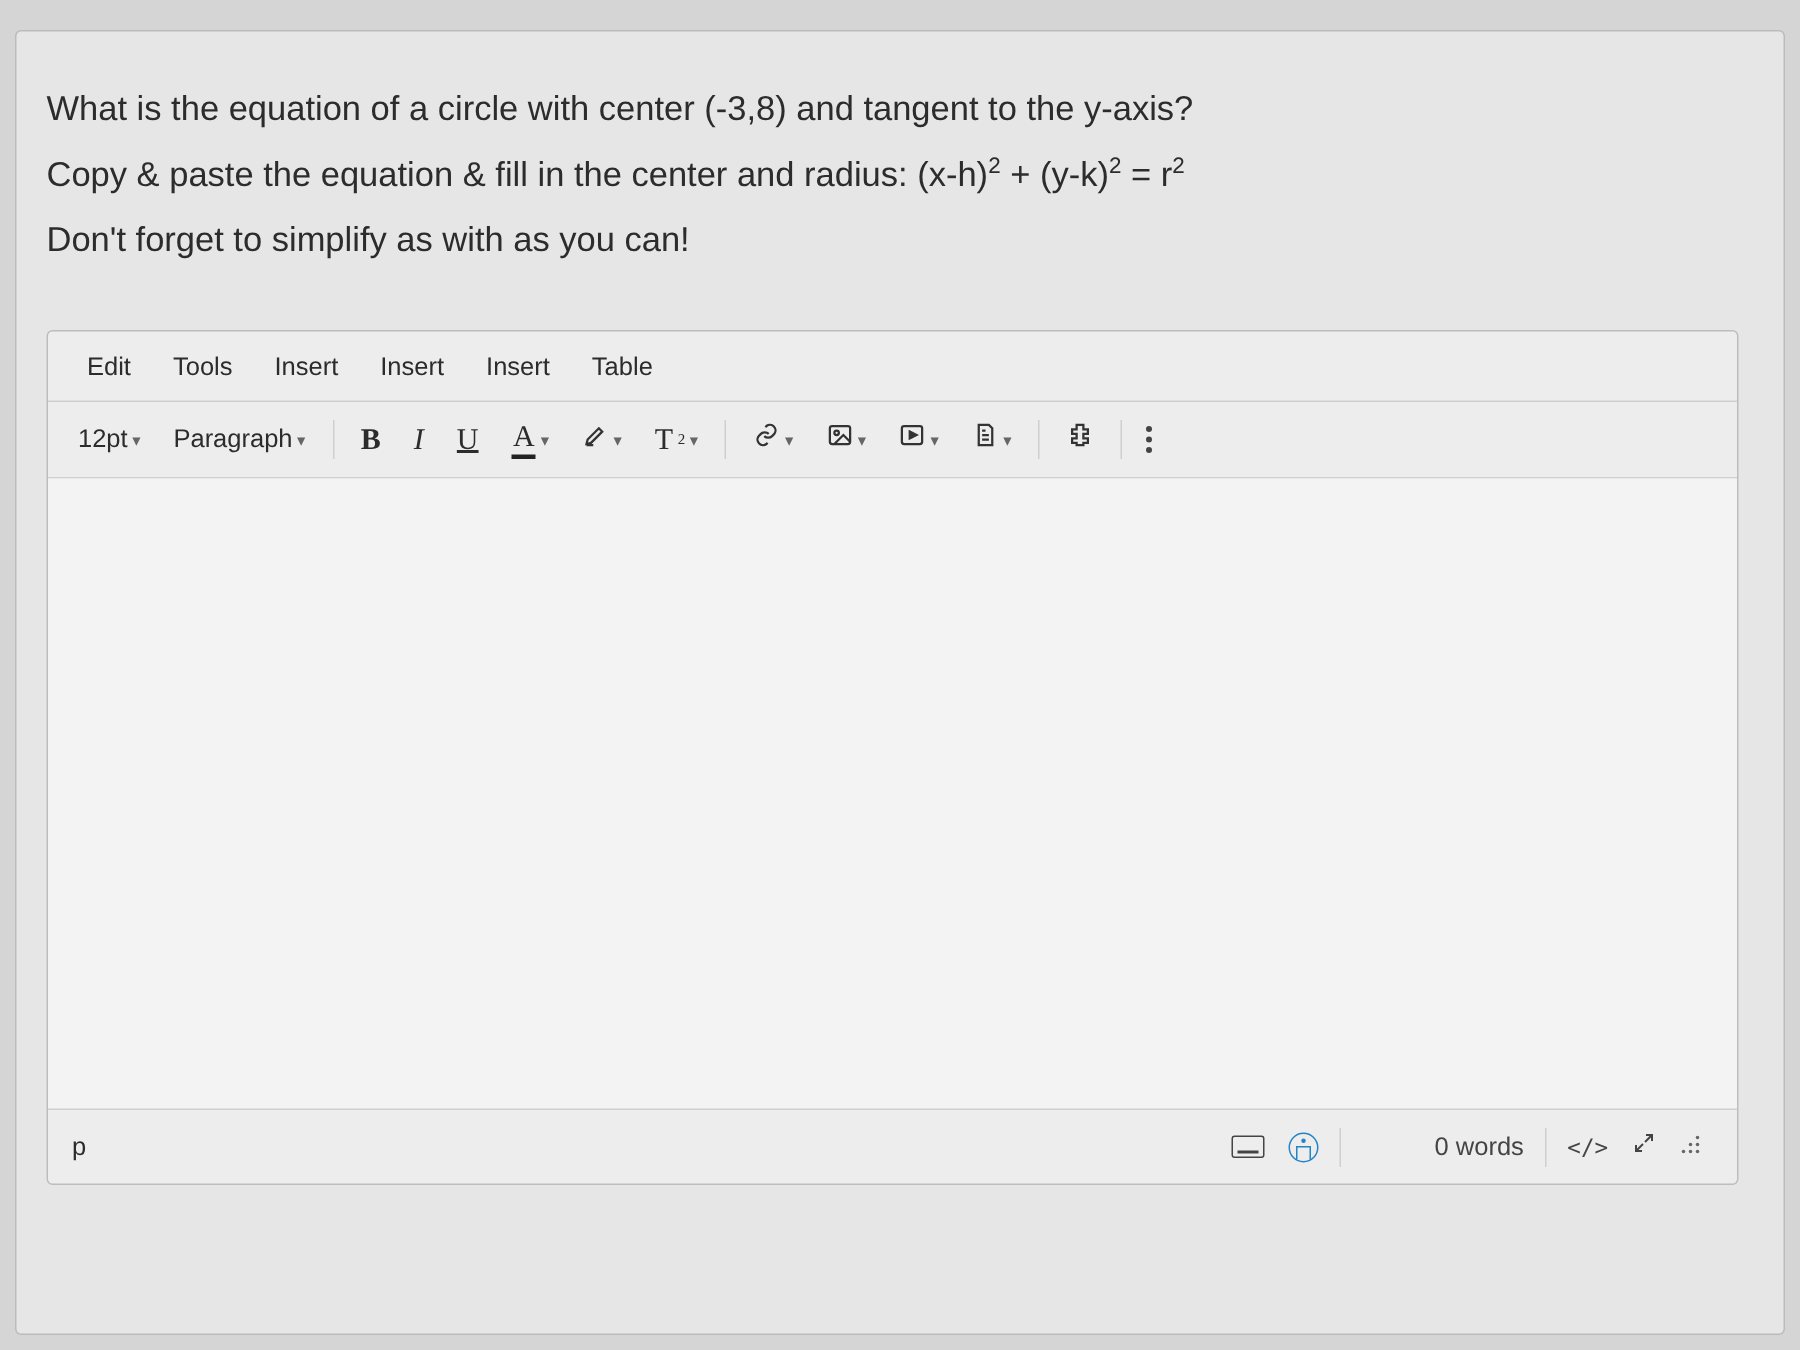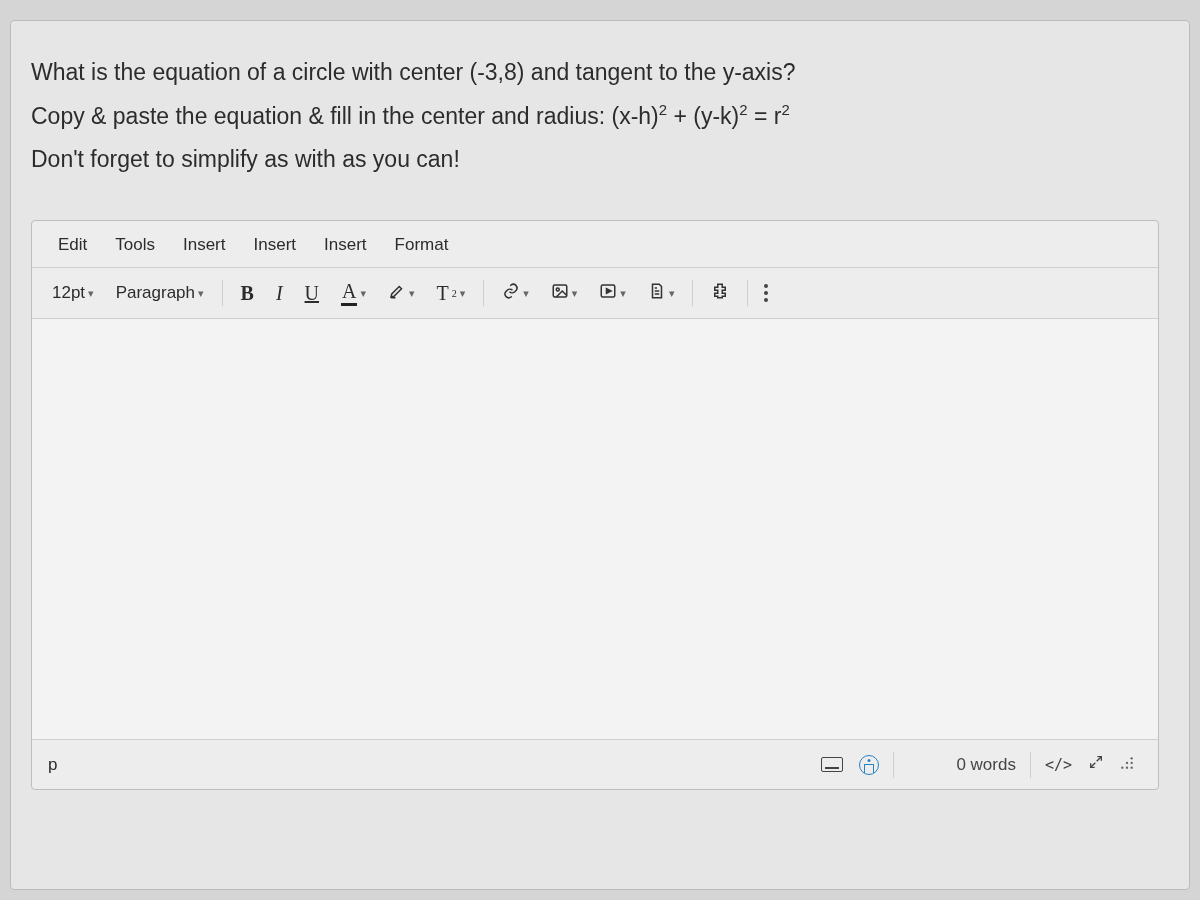--- a/index.html
+++ b/index.html
@@ -139,7 +139,7 @@
       <span>Insert</span>
       <span>Insert</span>
       <span>Insert</span>
-      <span>Format</span>
+      <span>Table</span>
     </div>
 
     <div class="toolbar">

